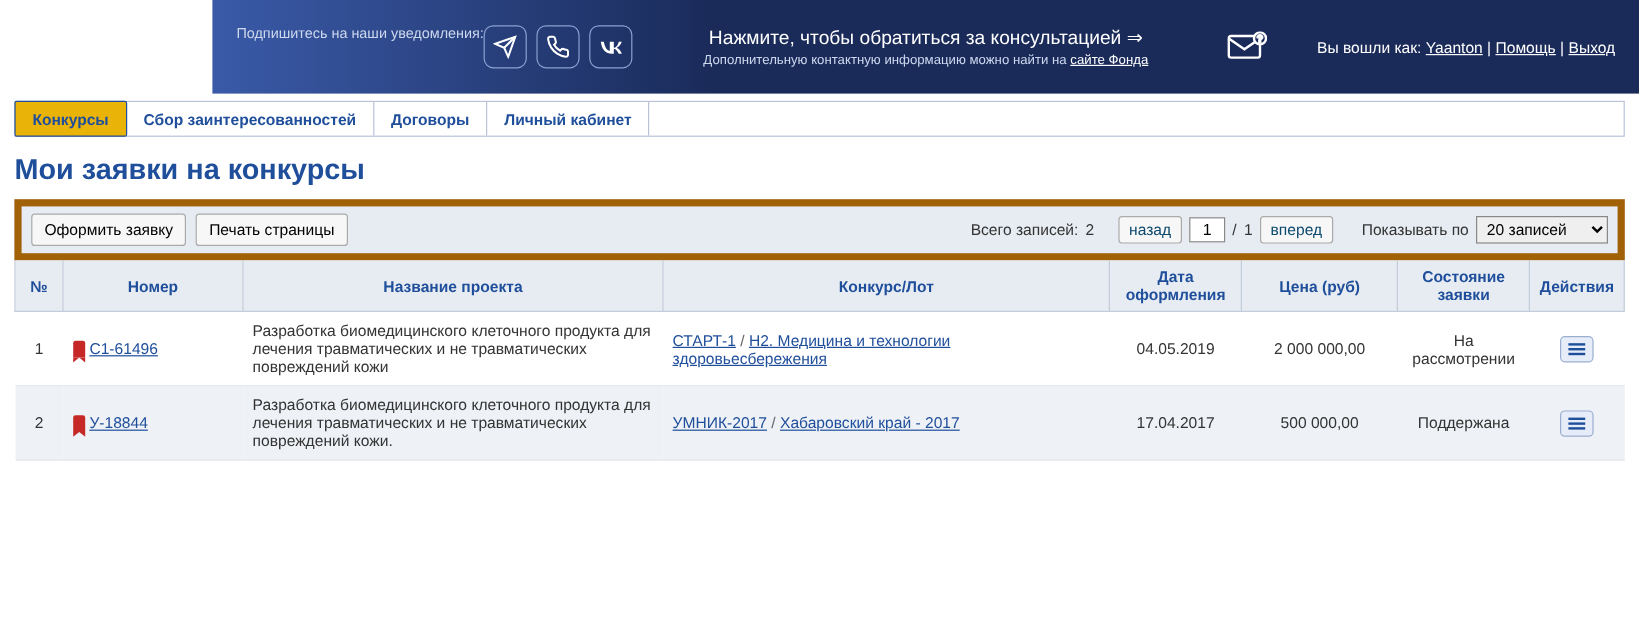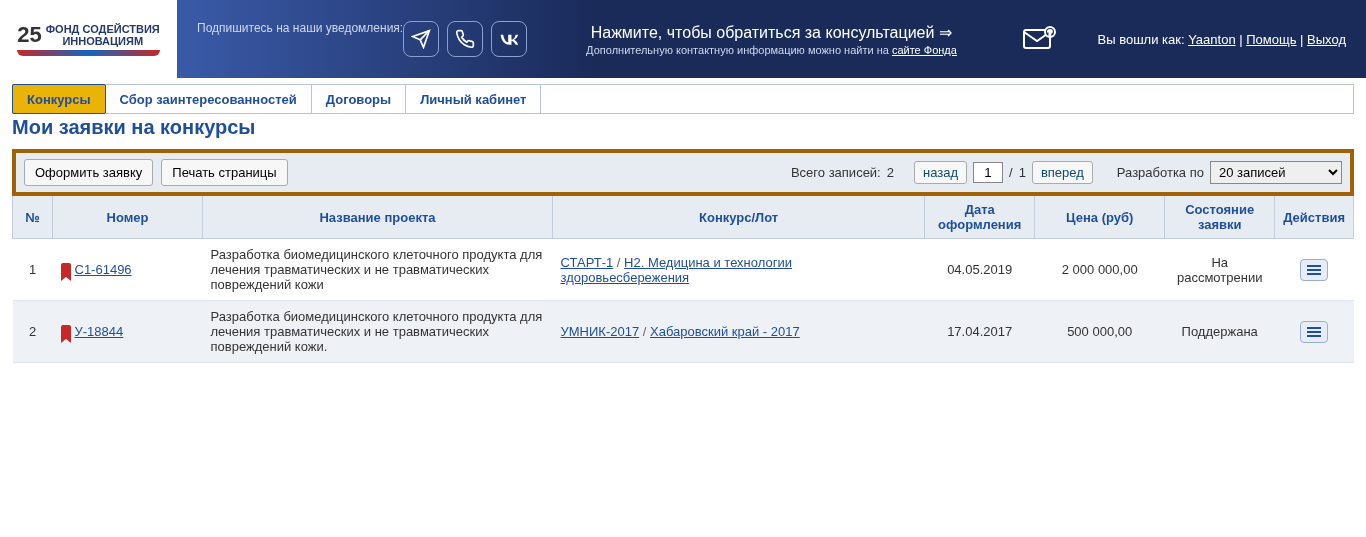--- a/index.html
+++ b/index.html
@@ -63,13 +63,6 @@
 <div class="header">
   <div class="logo-area">
     <div>
-      <div style="display:flex;align-items:center;gap:4px;">
-        <span class="logo-25">25</span>
-        <div class="logo-text">
-          <div>ФОНД СОДЕЙСТВИЯ</div>
-          <div>ИННОВАЦИЯМ</div>
-        </div>
-      </div>
       <div class="logo-arc"></div>
     </div>
   </div>

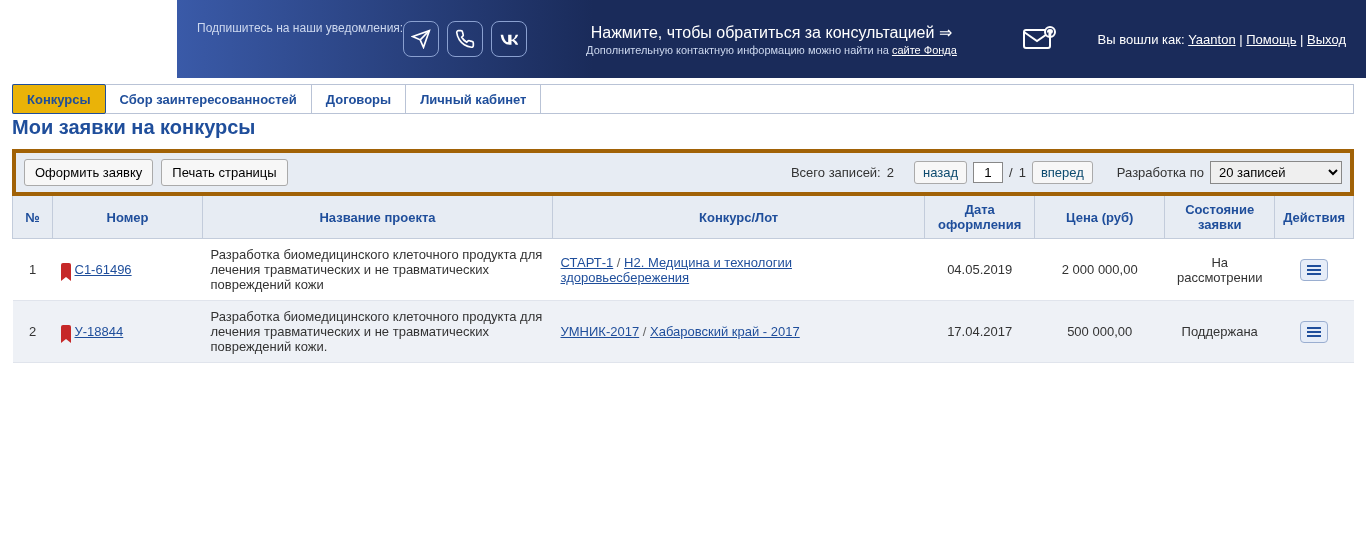--- a/index.html
+++ b/index.html
@@ -32,7 +32,7 @@
 .tab { padding: 0 14px; height: 100%; display: flex; align-items: center; color: #1f4e9b; font-weight: bold; cursor: pointer; border-right: 1px solid #b9c3d6; }
 .tab.active { border: 1px solid #1f4e9b; background: #eab308; margin: -1px 0 -1px -1px; height: calc(100% + 2px); border-radius: 2px; }
 
-.page-title { color: #1f4e9b; font-size: 20px; margin: 2px 12px 10px 12px; }
+.page-title { color: #1f4e9b; font-size: 24px; margin: 14px 12px 10px 12px; }
 
 .toolbar { background: #e7ecf3; border: 4px solid #a16207; margin: 0 12px; padding: 6px 8px; display: flex; align-items: center; }
 .btn { background: #f7f7f7; border: 1px solid #aaa; border-radius: 3px; padding: 5px 10px; font-size: 13px; cursor: pointer; margin-right: 8px; }

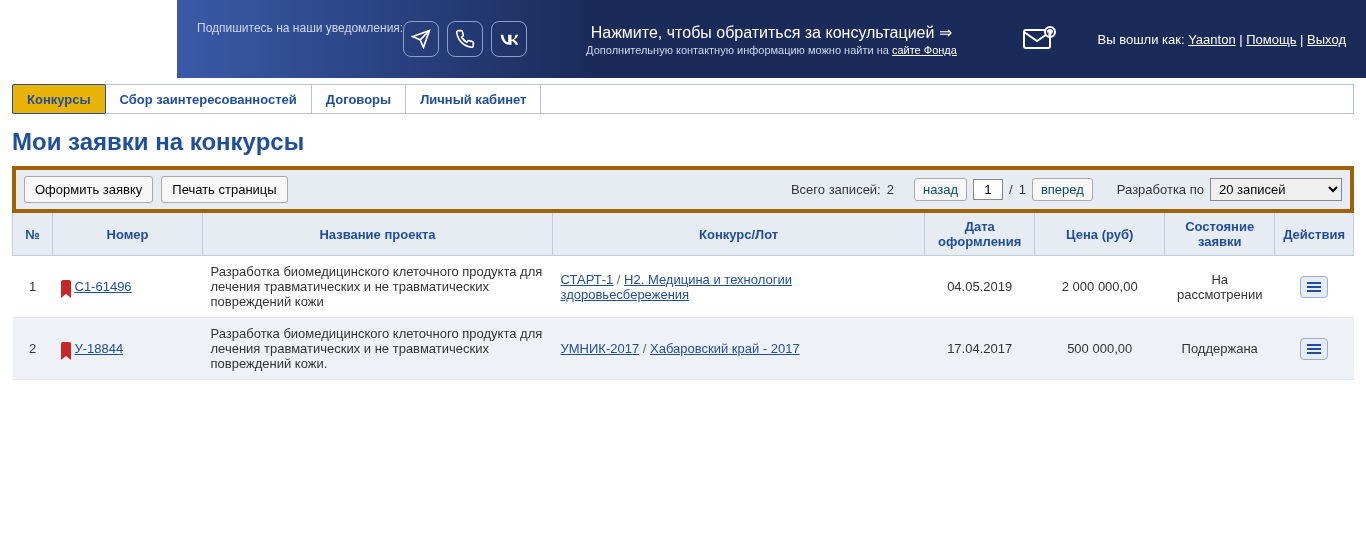--- a/index.html
+++ b/index.html
@@ -34,7 +34,7 @@
 
 .page-title { color: #1f4e9b; font-size: 24px; margin: 14px 12px 10px 12px; }
 
-.toolbar { background: #e7ecf3; border: 4px solid #a16207; margin: 0 12px; padding: 6px 8px; display: flex; align-items: center; }
+.toolbar { background: #e7ecf3; border: 6px solid #a16207; margin: 0 12px; padding: 6px 8px; display: flex; align-items: center; }
 .btn { background: #f7f7f7; border: 1px solid #aaa; border-radius: 3px; padding: 5px 10px; font-size: 13px; cursor: pointer; margin-right: 8px; }
 .spacer { flex: 1; }
 .pager { display: flex; align-items: center; gap: 6px; font-size: 13px; }

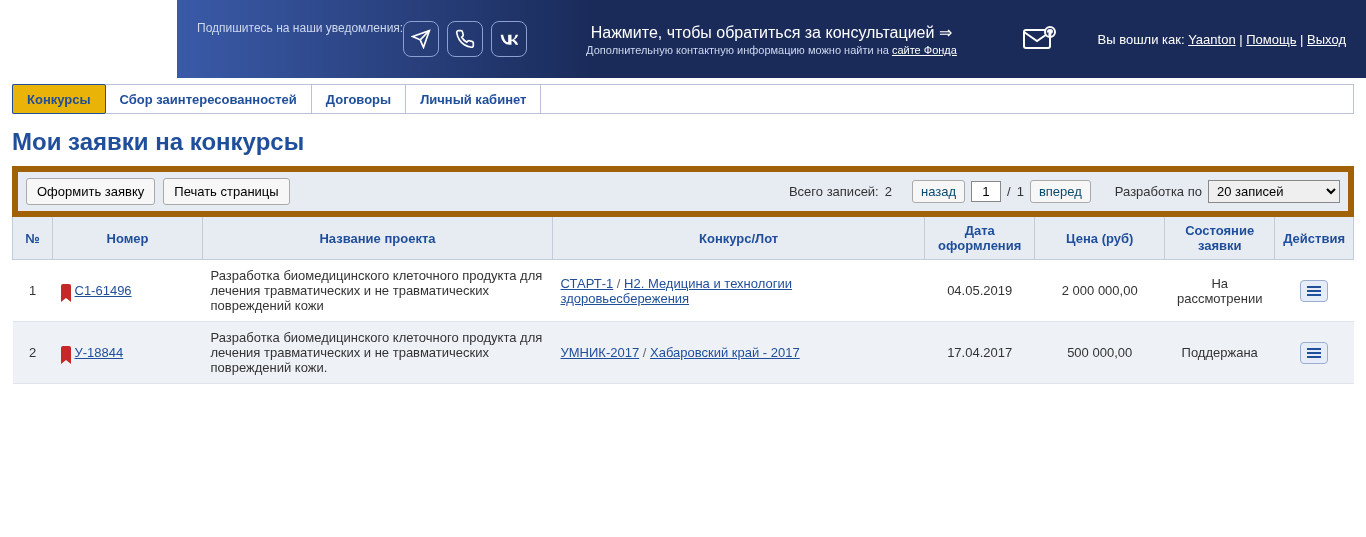--- a/index.html
+++ b/index.html
@@ -138,7 +138,7 @@
     <span>/</span>
     <span>1</span>
     <span class="nav-btn">вперед</span>
-    <span class="show-label">Разработка по</span>
+    <span class="show-label">Показывать по</span>
     <select class="page-size">
       <option>20 записей</option>
     </select>

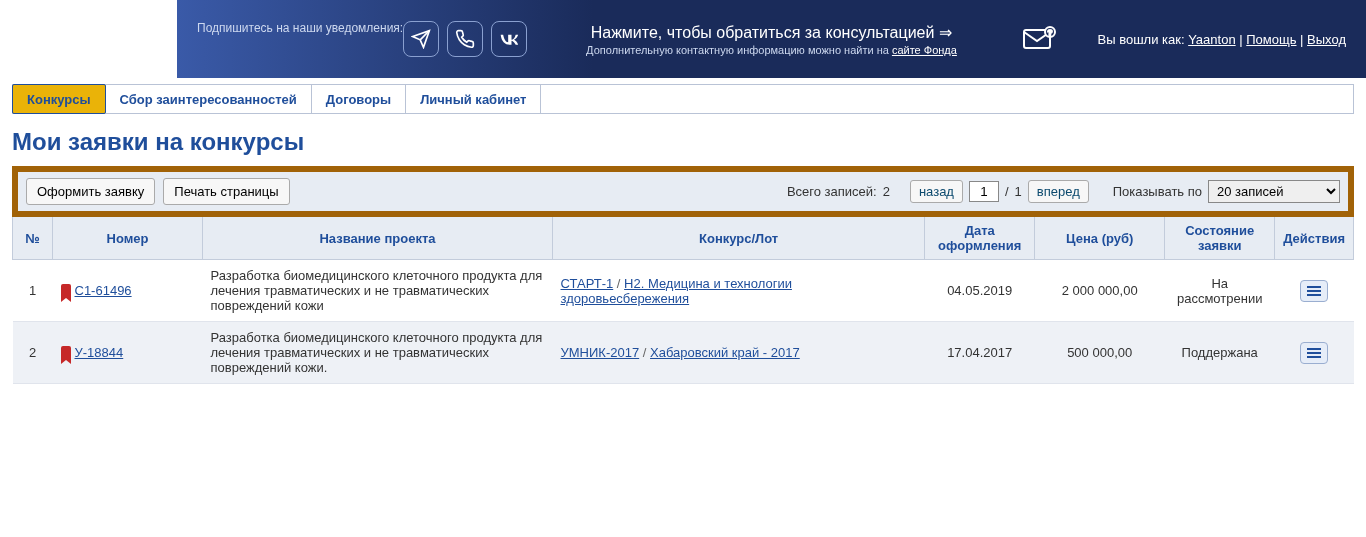--- a/index.html
+++ b/index.html
@@ -41,7 +41,7 @@
 .pager .nav-btn { border: 1px solid #aaa; border-radius: 3px; padding: 3px 8px; color: #0c4a6e; background: #f7f7f7; cursor: pointer; }
 .pager input { width: 30px; text-align: center; border: 1px solid #888; padding: 2px; }
 .show-label { margin-left: 18px; }
-select.page-size { border: 1px solid #888; padding: 2px 4px; font-size: 13px; width: 132px; }
+select.page-size { border: 1px solid #888; padding: 2px 4px; font-size: 13px; width: 110px; }
 
 table.data { width: calc(100% - 24px); margin: 0 12px; border-collapse: collapse; }
 table.data th { background: #e7ecf3; border: 1px solid #c3ccdb; border-top: none; padding: 6px 8px; color: #1f4e9b; font-weight: bold; font-size: 13px; text-align: center; }

